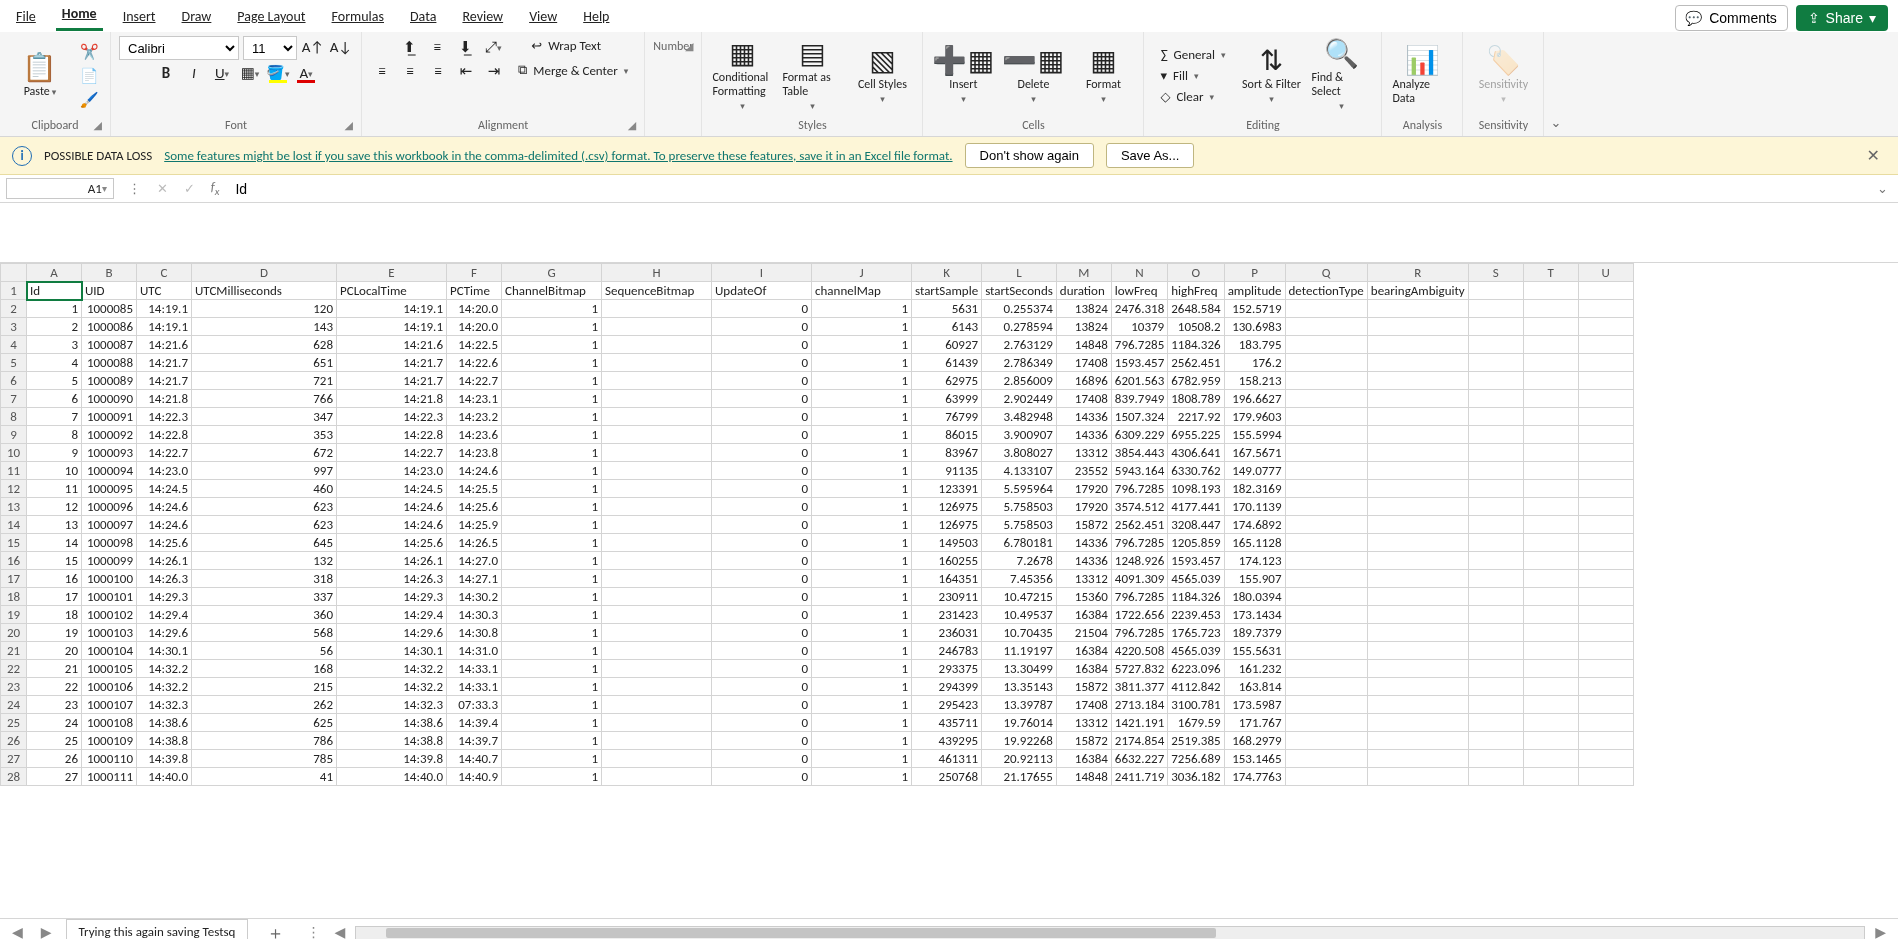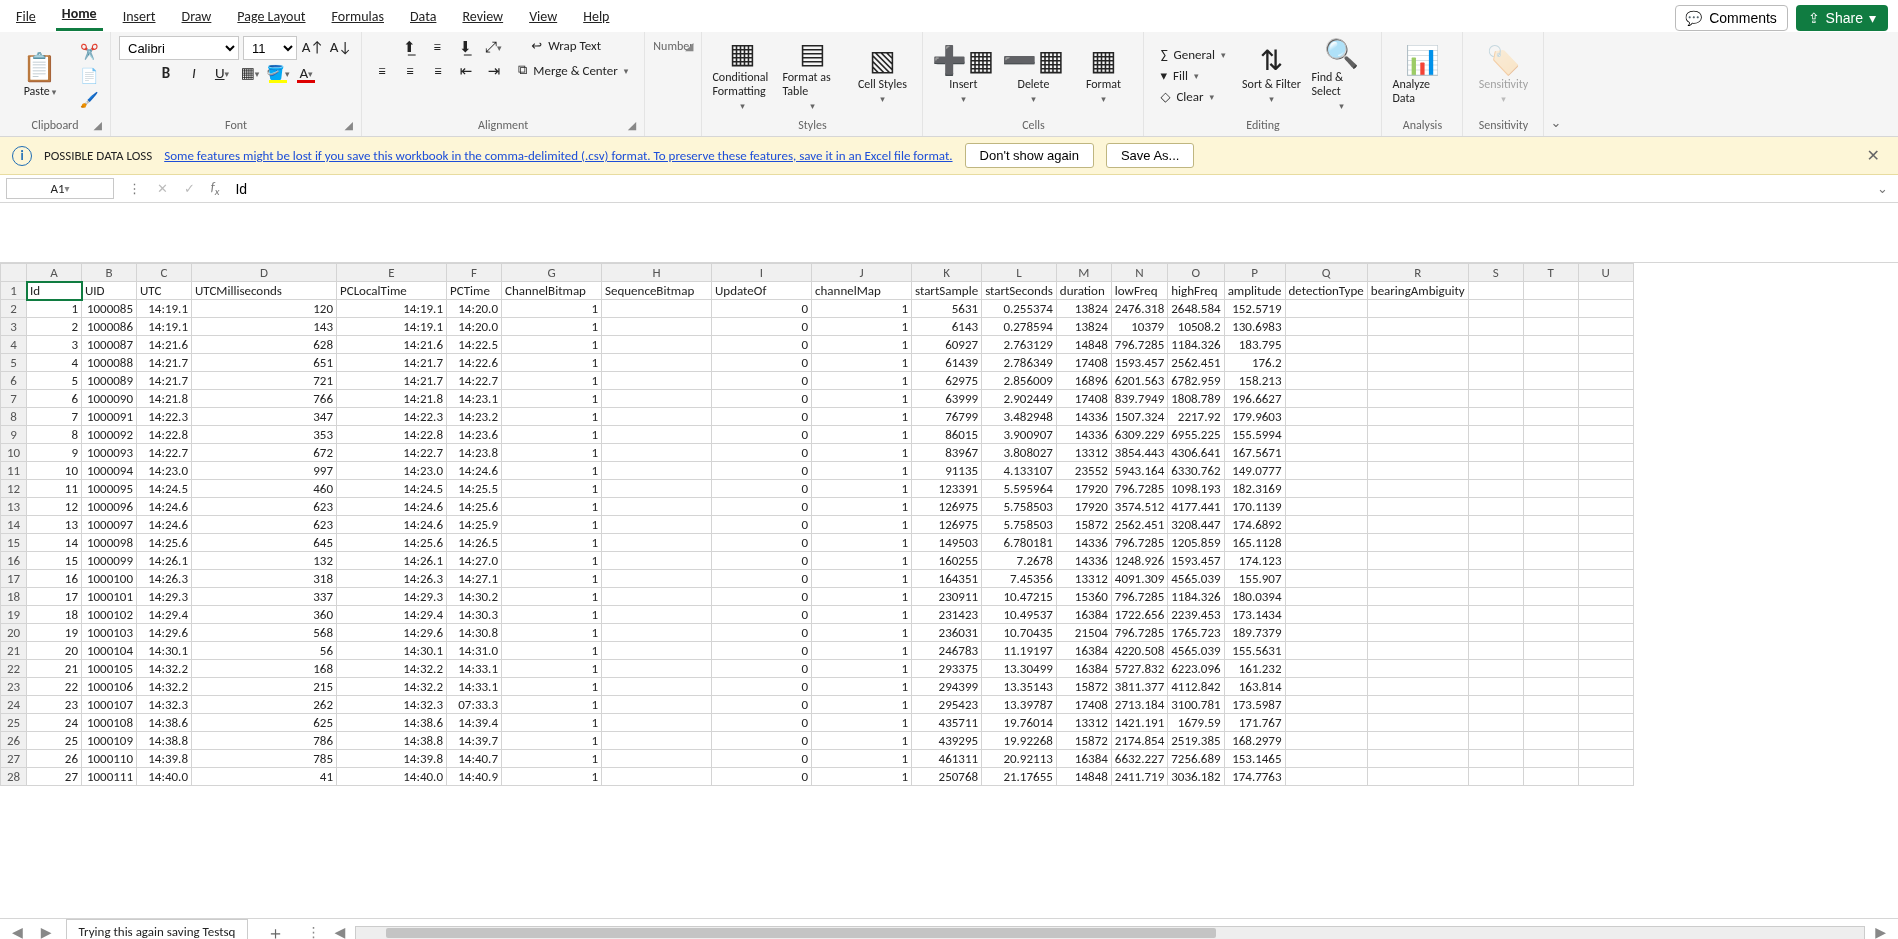--- a/index.html
+++ b/index.html
@@ -32,7 +32,7 @@
   
   .msgbar { background:#fdf6d7; border-bottom:1px solid #e8dca0; display:flex; align-items:center; padding:6px 12px; gap:12px; font-size:13px;}
   .msgbar .info { width:20px; height:20px; border:1.5px solid #1f6db5; color:#1f6db5; border-radius:50%; display:flex; align-items:center; justify-content:center; font-weight:bold; font-size:13px;}
-  .msglink { text-decoration:underline; color:#1d4ed8; cursor:pointer;}
+  .msglink { text-decoration:underline; color:#0f766e; cursor:pointer;}
   .msg-btn { background:#fff; border:1px solid #bfb680; border-radius:3px; padding:4px 14px; cursor:pointer; font-size:13px;}
   .msg-close { margin-left:auto; font-size:16px; color:#666; cursor:pointer; padding:0 6px;}
 

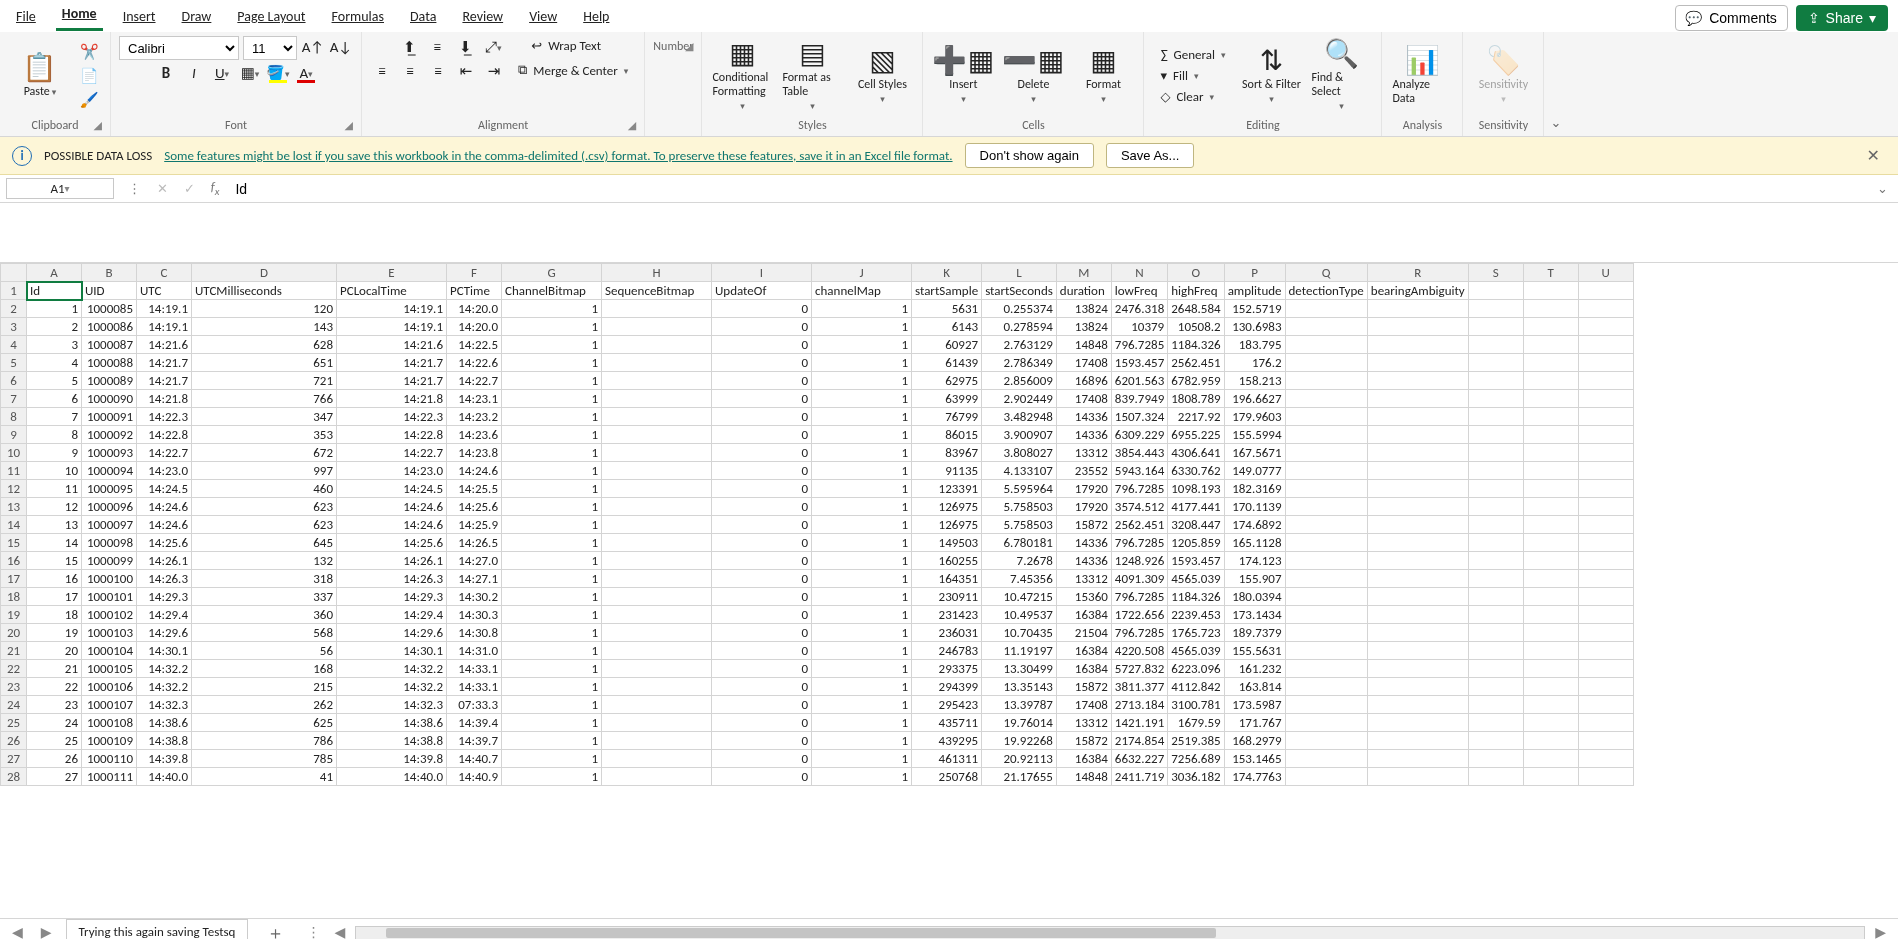--- a/index.html
+++ b/index.html
@@ -38,7 +38,7 @@
 
   
   .fxbar { display:flex; align-items:center; border-bottom:1px solid #d6d6d6; height:28px;}
-  .namebox { width:108px; border:1px solid #c8c8c8; margin:2px 6px; padding:2px 6px; font-size:13px; display:flex; justify-content:center; align-items:center;}
+  .namebox { width:108px; border:1px solid #c8c8c8; margin:2px 6px; padding:2px 6px; font-size:13px; display:flex; justify-content:flex-end; align-items:center;}
   .fxbtn { color:#777; padding:0 8px; cursor:pointer;}
   .fxinput { border:none; flex:1; padding:4px 8px; font-size:14px; outline:none;}
   .fxexpand{ color:#777; padding:0 10px; cursor:pointer; }

